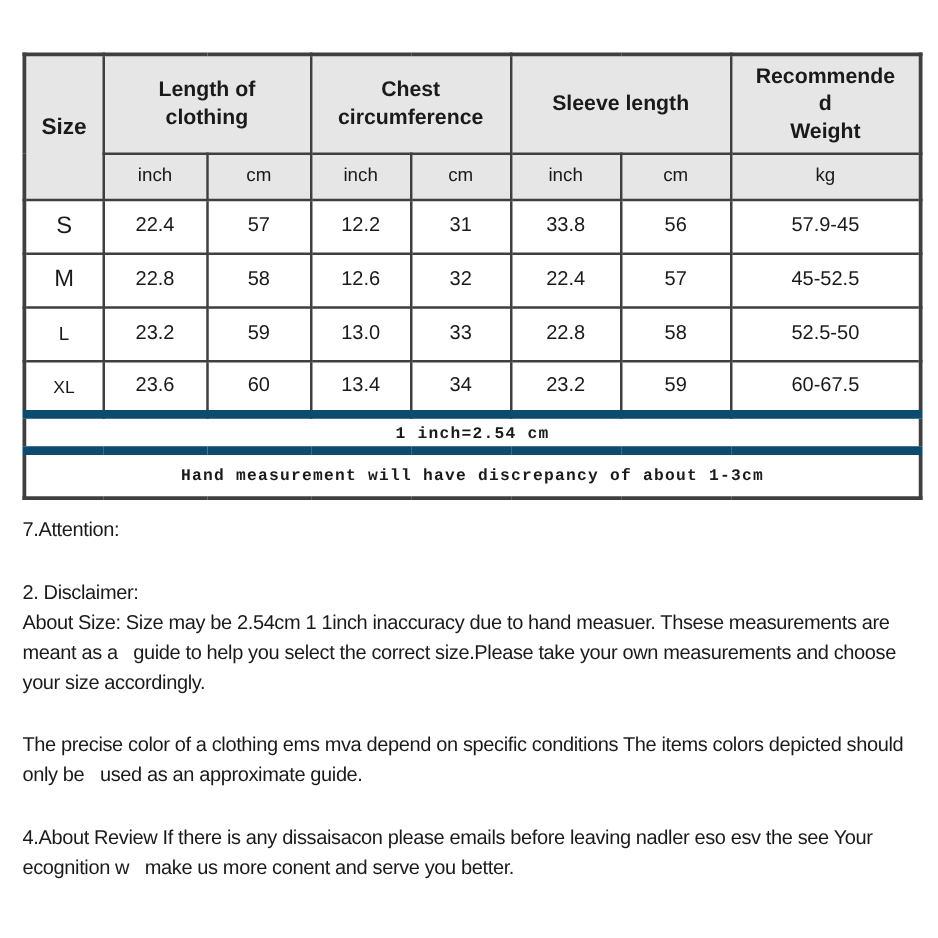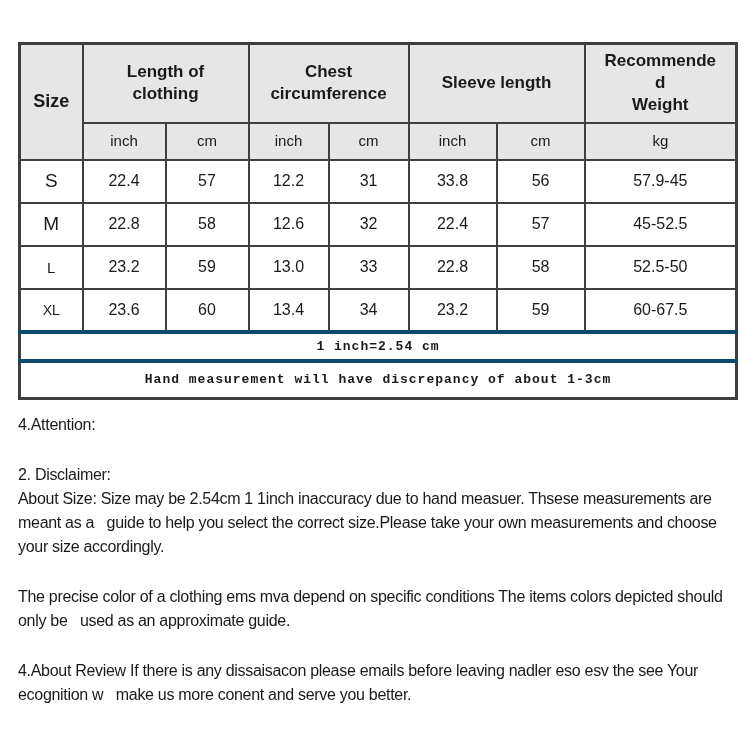--- a/index.html
+++ b/index.html
@@ -57,7 +57,7 @@
     font-weight: bold;
     font-size: 13px;
     letter-spacing: 1px;
-    border-top: 4px solid #0c4a6e;
+    border-top: 7px solid #0c4a6e;
   }
   tr.note-row-1 td { height: 29px; }
   tr.note-row-2 td { height: 38px; }

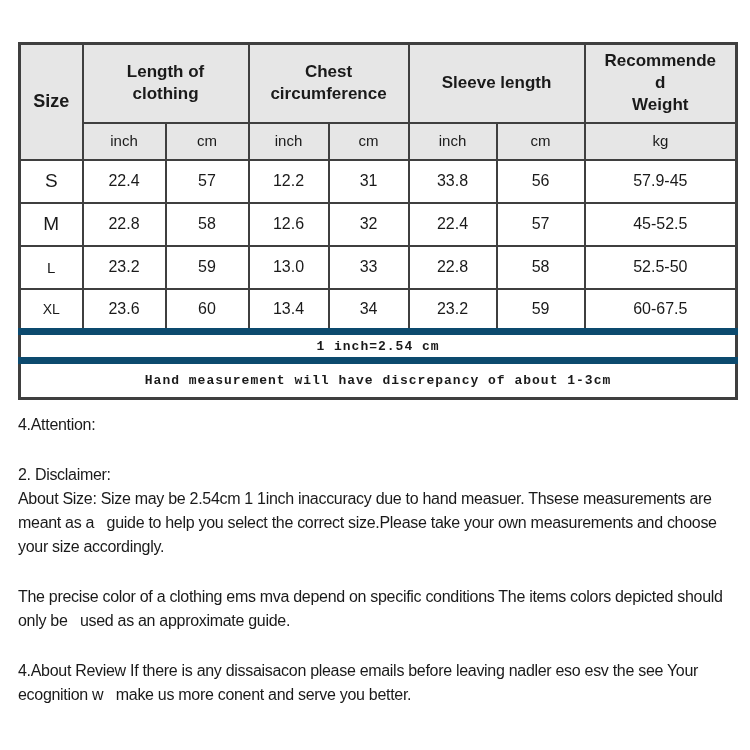--- a/index.html
+++ b/index.html
@@ -168,7 +168,7 @@
 
   <div class="sections">
     <div class="section">
-      <div class="section-heading">4.Attention:</div>
+      <div class="section-heading">7.Attention:</div>
     </div>
     <div class="section">
       <div class="section-heading">2. Disclaimer:</div>

